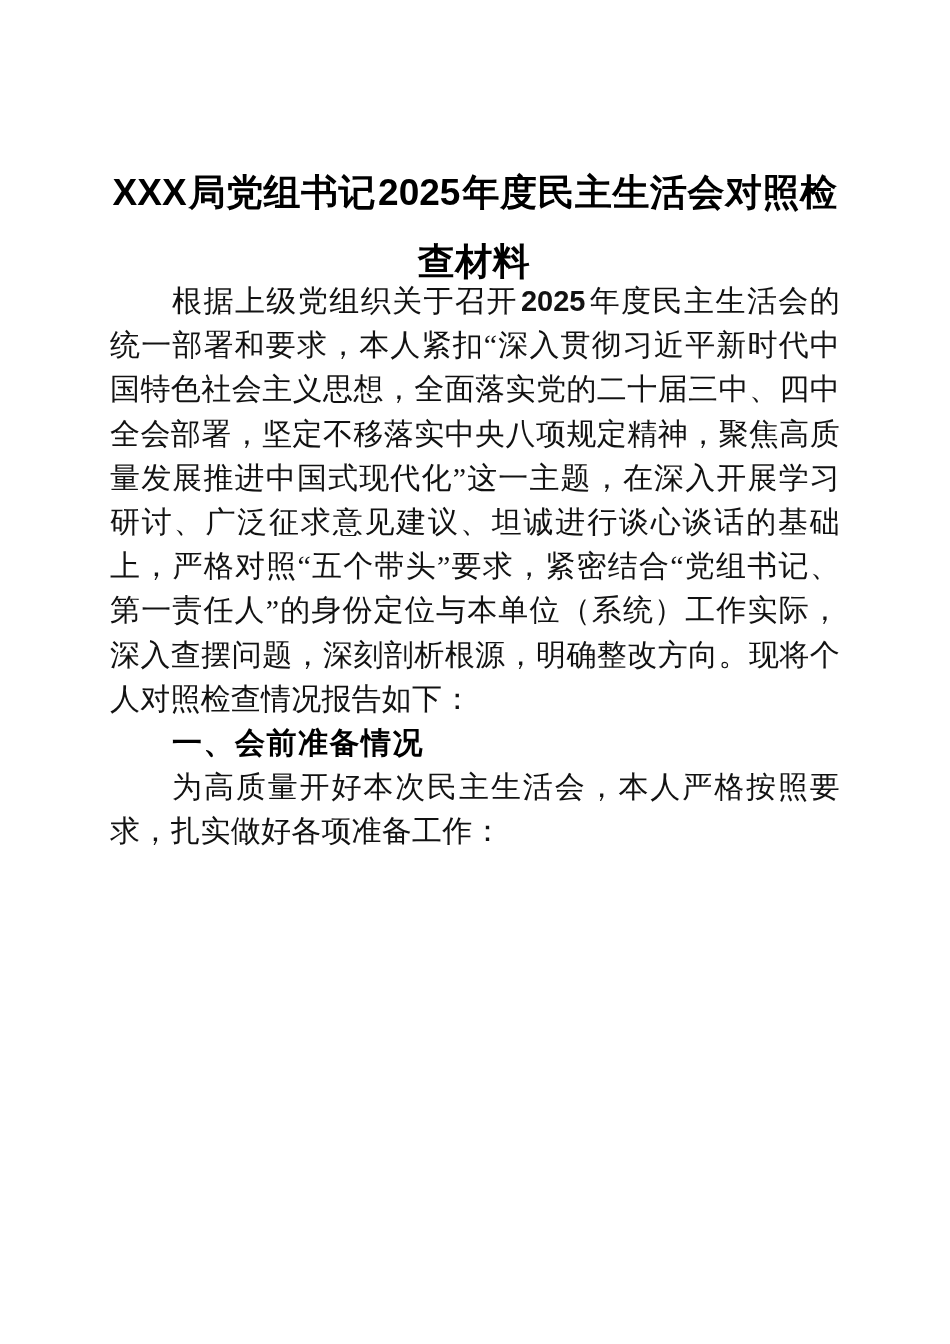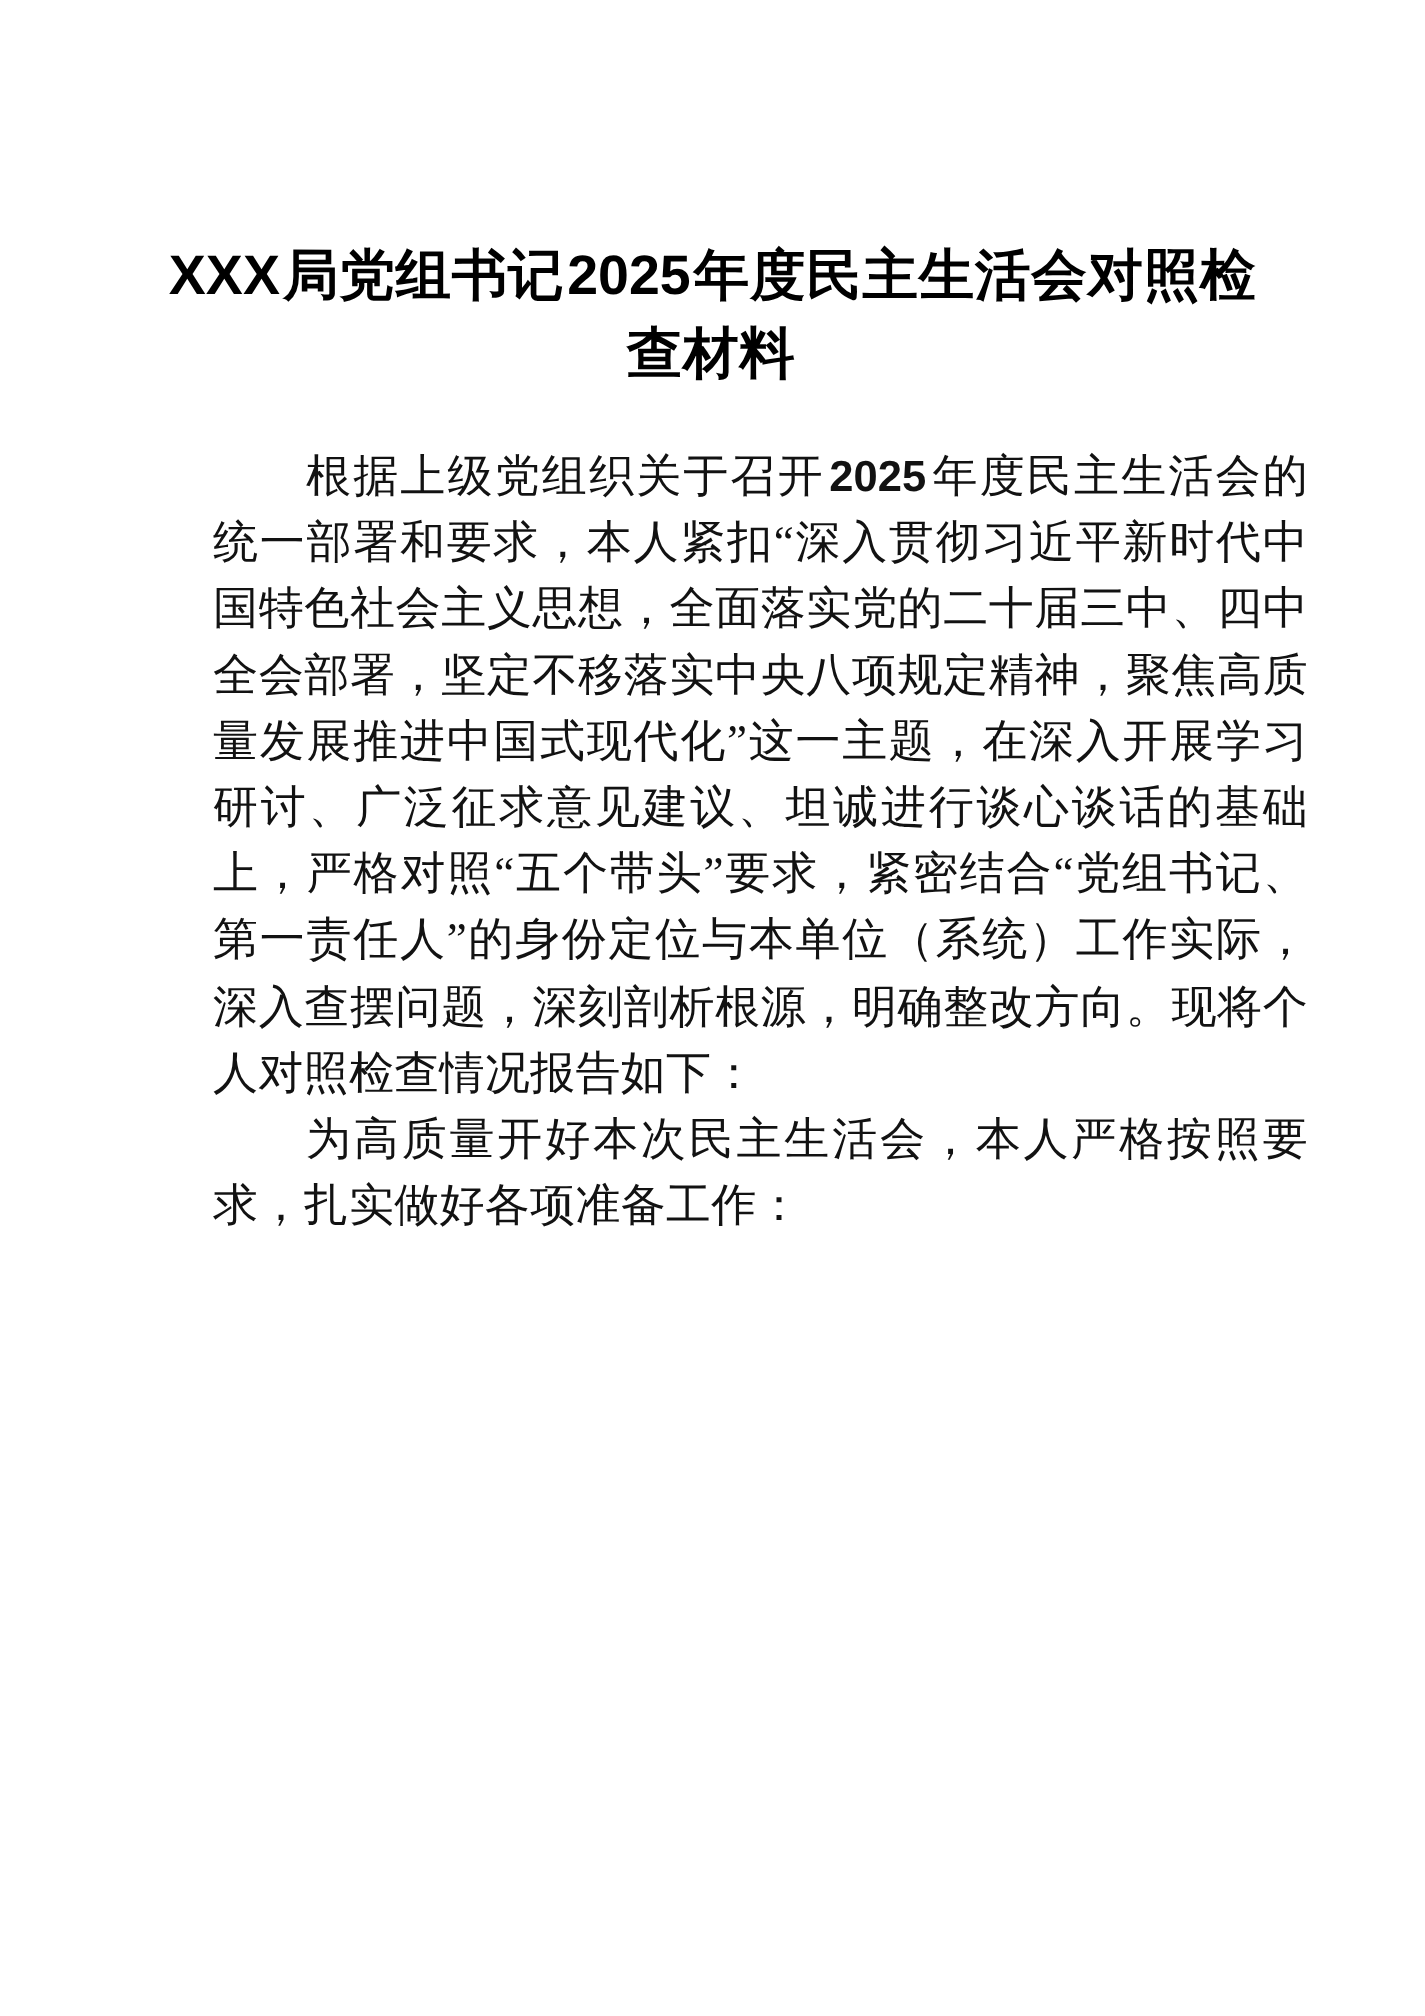--- a/index.html
+++ b/index.html
@@ -29,7 +29,7 @@
     font-family: "Liberation Serif", "DejaVu Serif", serif;
     font-weight: 700;
     font-size: 37px;
-    line-height: 52px;
+    line-height: 69px;
     letter-spacing: 0.5px;
     color: #000;
   }

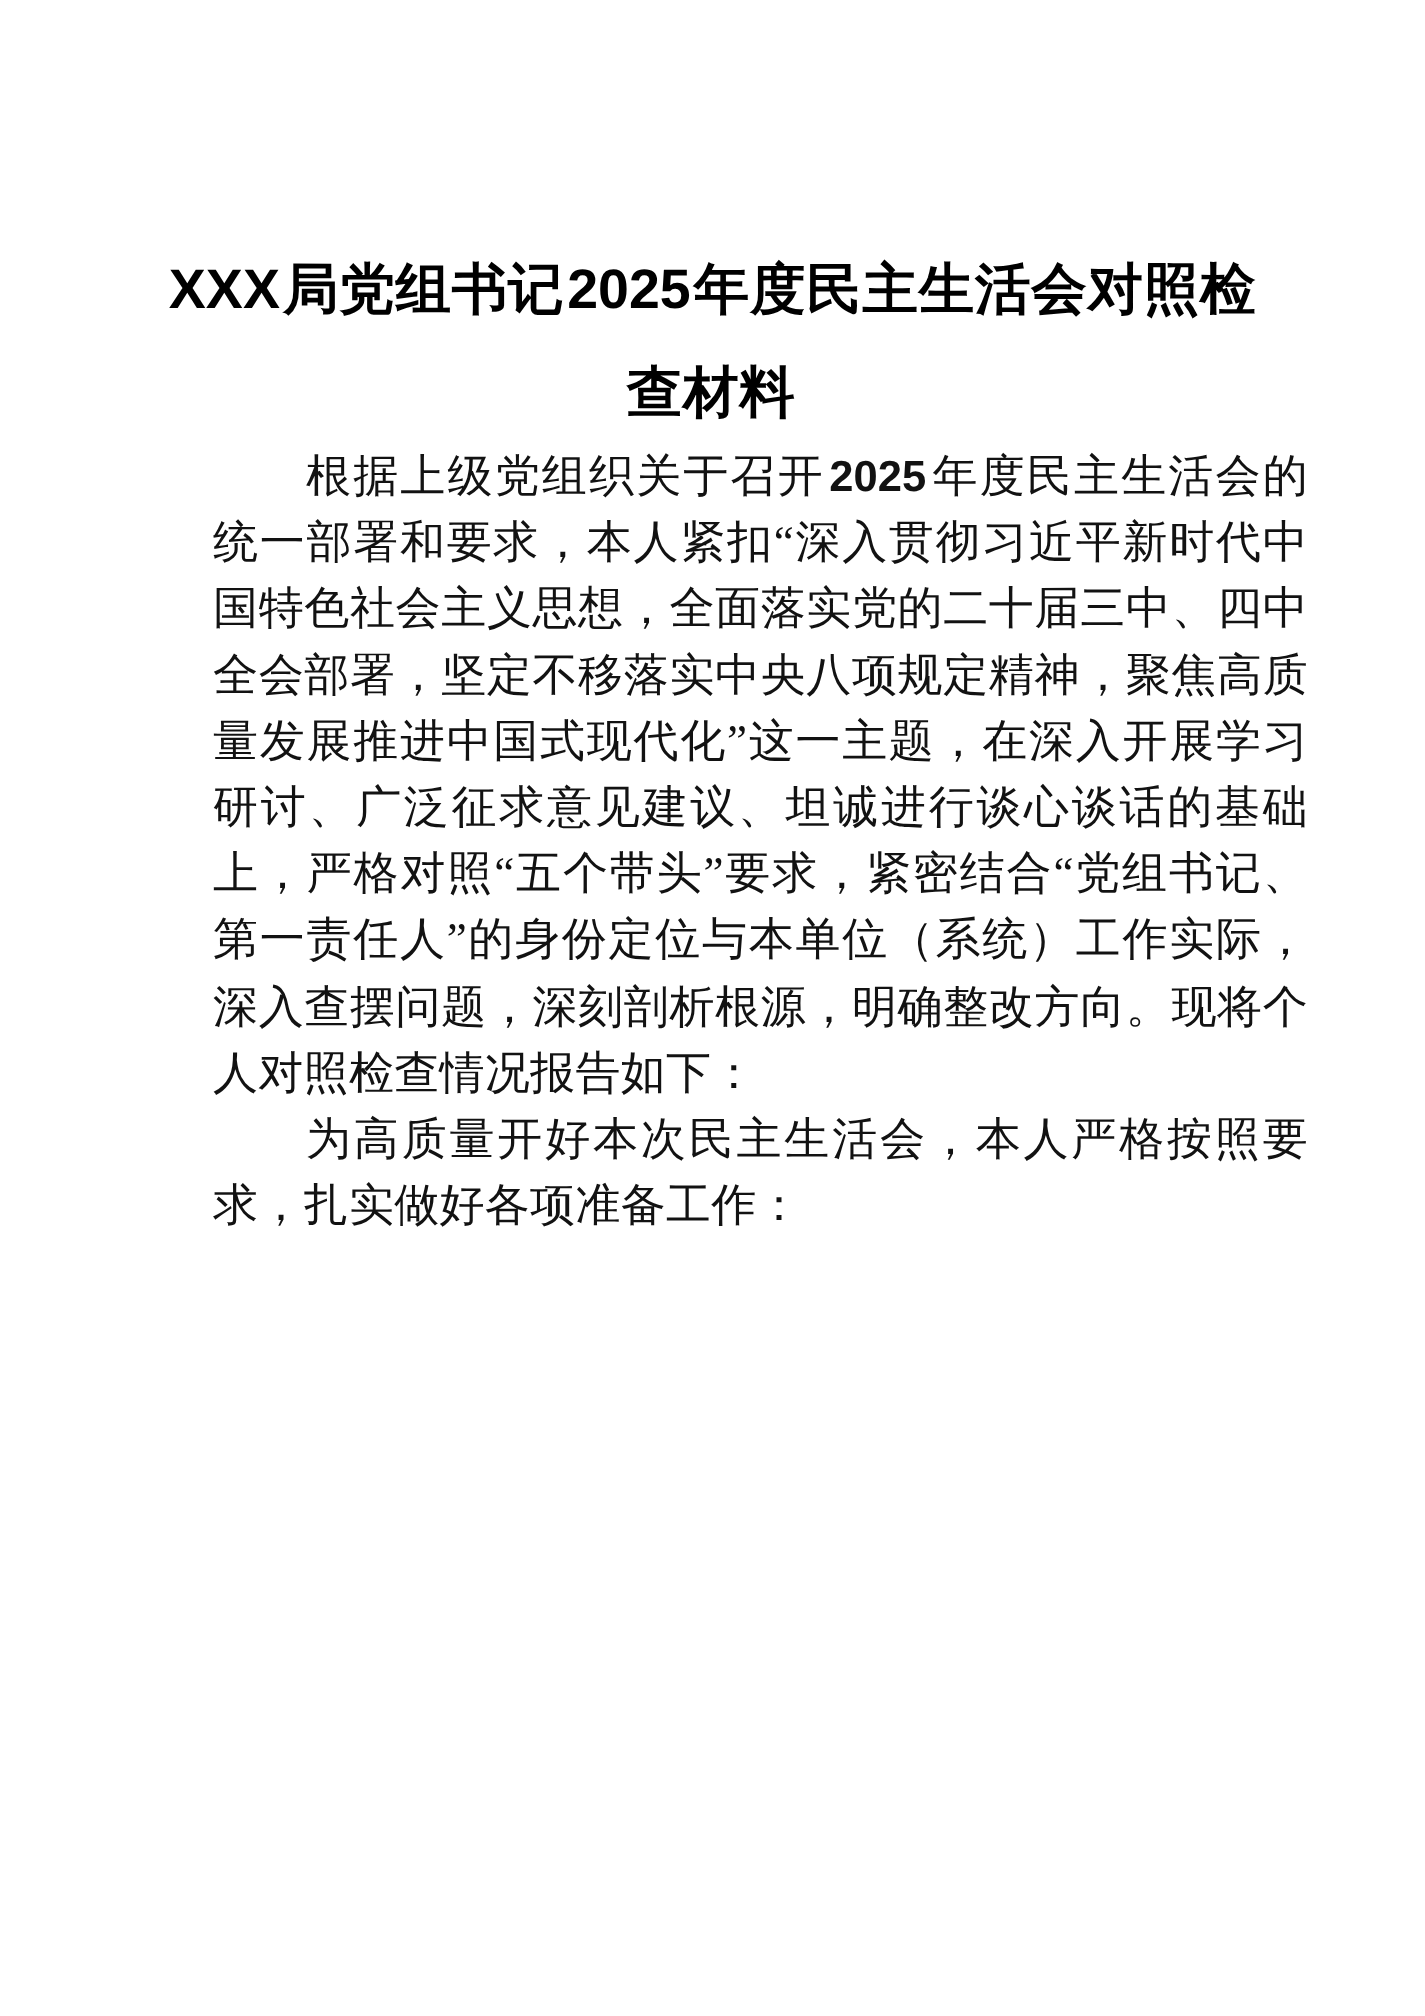--- a/index.html
+++ b/index.html
@@ -44,9 +44,8 @@
   .body-block {
     position: absolute;
     left: 110px;
-    top: 296px;
+    top: 279px;
     width: 730px;
-    margin-left: 32px;
   }
 
   p.para {

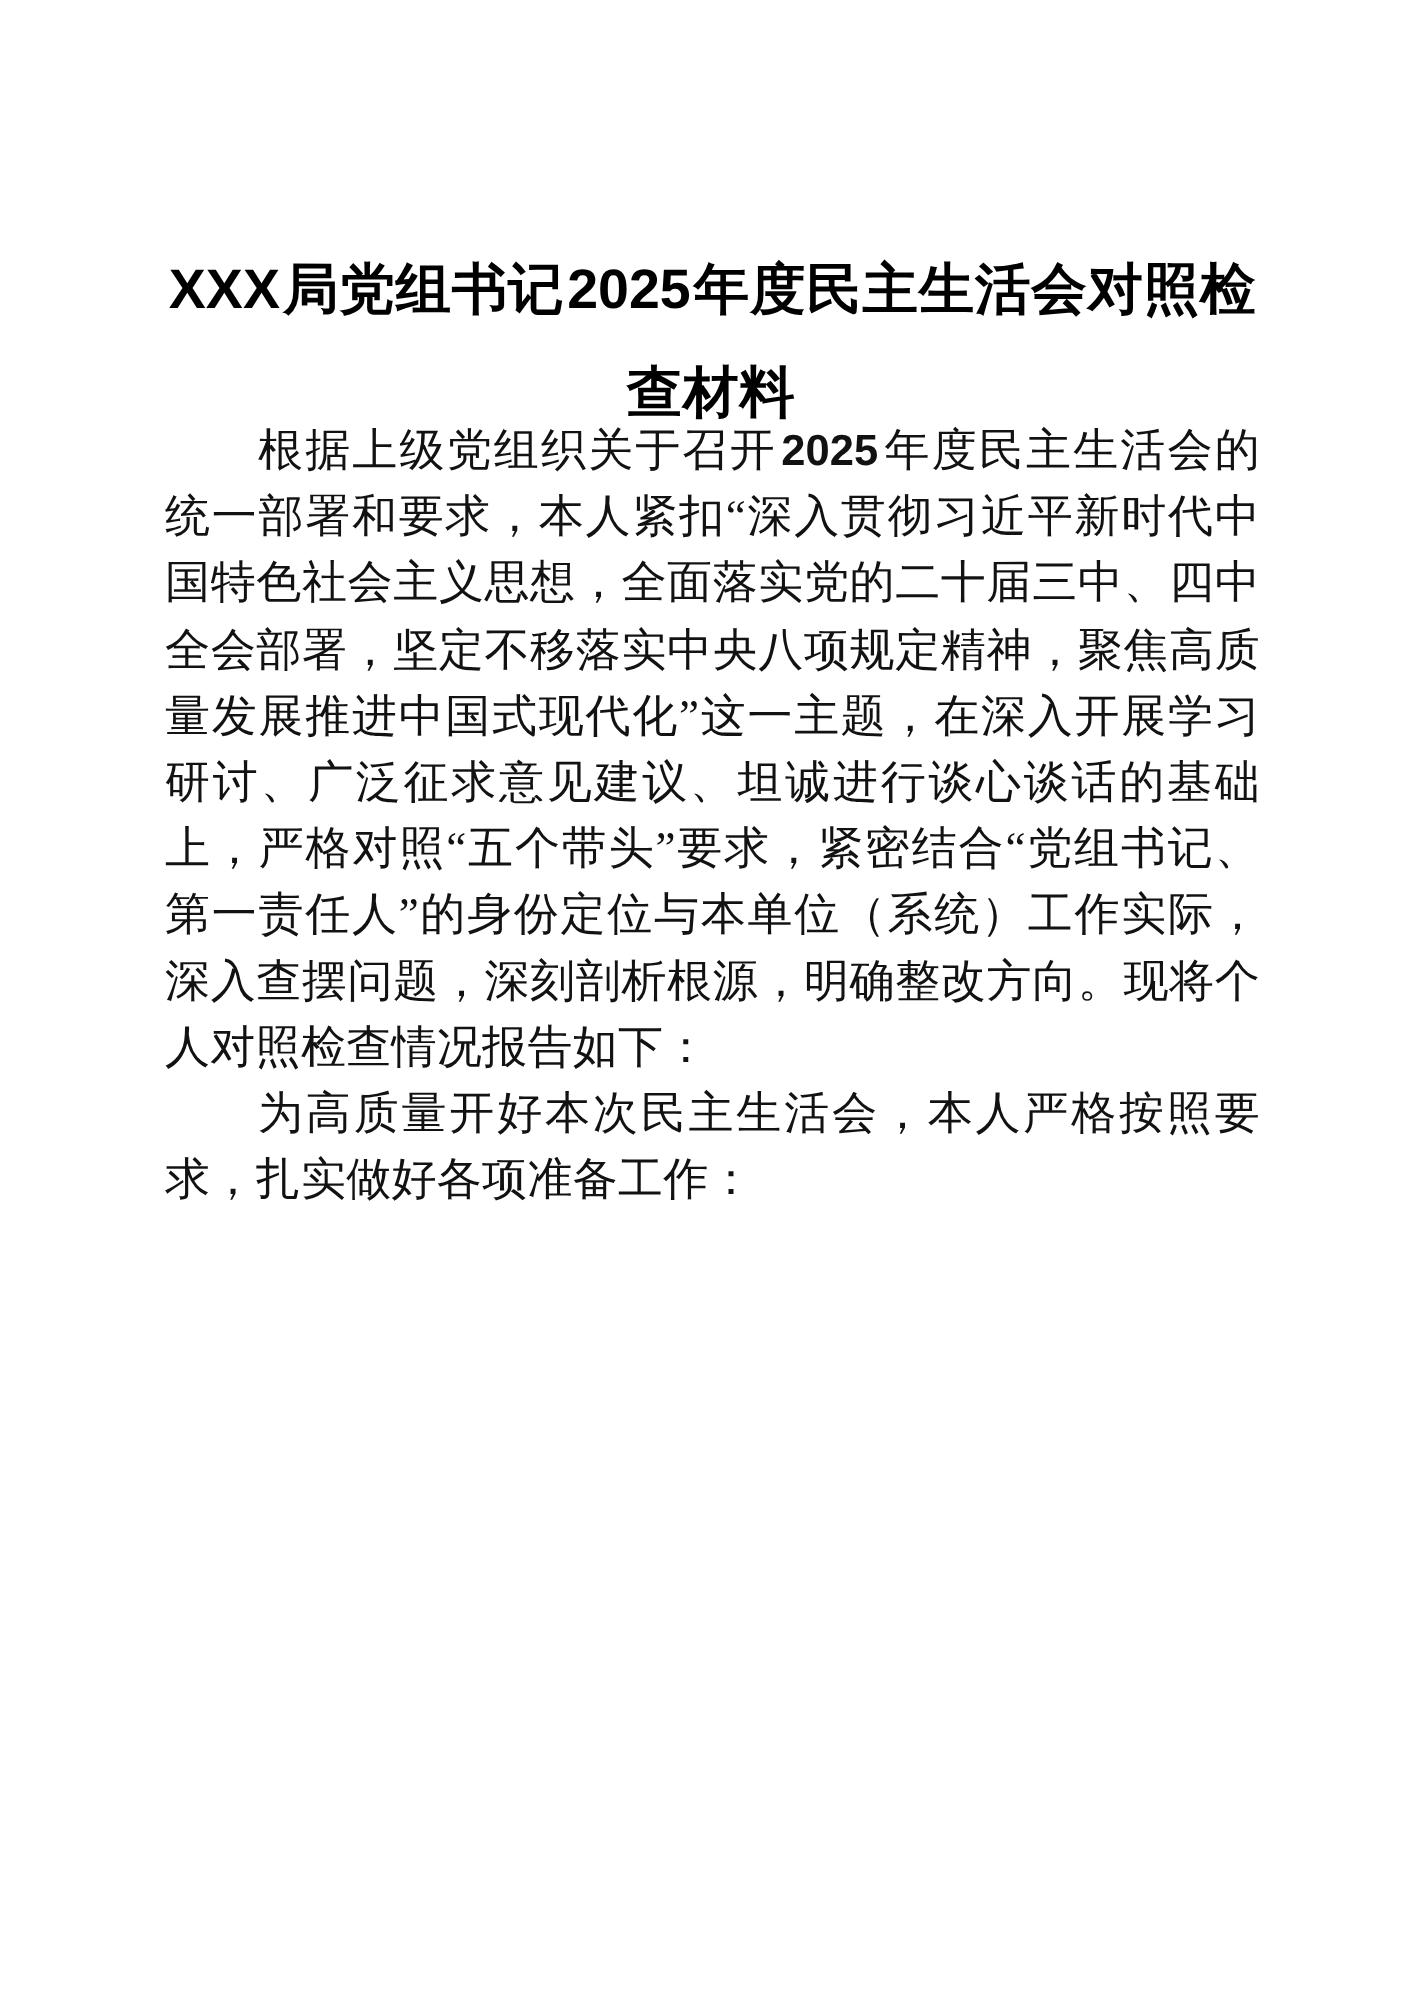--- a/index.html
+++ b/index.html
@@ -100,6 +100,7 @@
 
     <p class="para"><span>根据上级党组织关于召开</span><span class="num">2025</span><span>年度民主生活会的统一部署和要求，本人紧扣“深入贯彻习近平新时代中国特色社会主义思想，全面落实党的二十届三中、四中全会部署，坚定不移落实中央八项规定精神，聚焦高质量发展推进中国式现代化”这一主题，在深入开展学习研讨、广泛征求意见建议、坦诚进行谈心谈话的基础上，严格对照“五个带头”要求，紧密结合“党组书记、第一责任人”的身份定位与本单位（系统）工作实际，深入查摆问题，深刻剖析根源，明确整改方向。现将个人对照检查情况报告如下：</span></p>
 
+    <p class="heading-1">一、会前准备情况</p>
 
     <p class="para">为高质量开好本次民主生活会，本人严格按照要求，扎实做好各项准备工作：</p>
 

